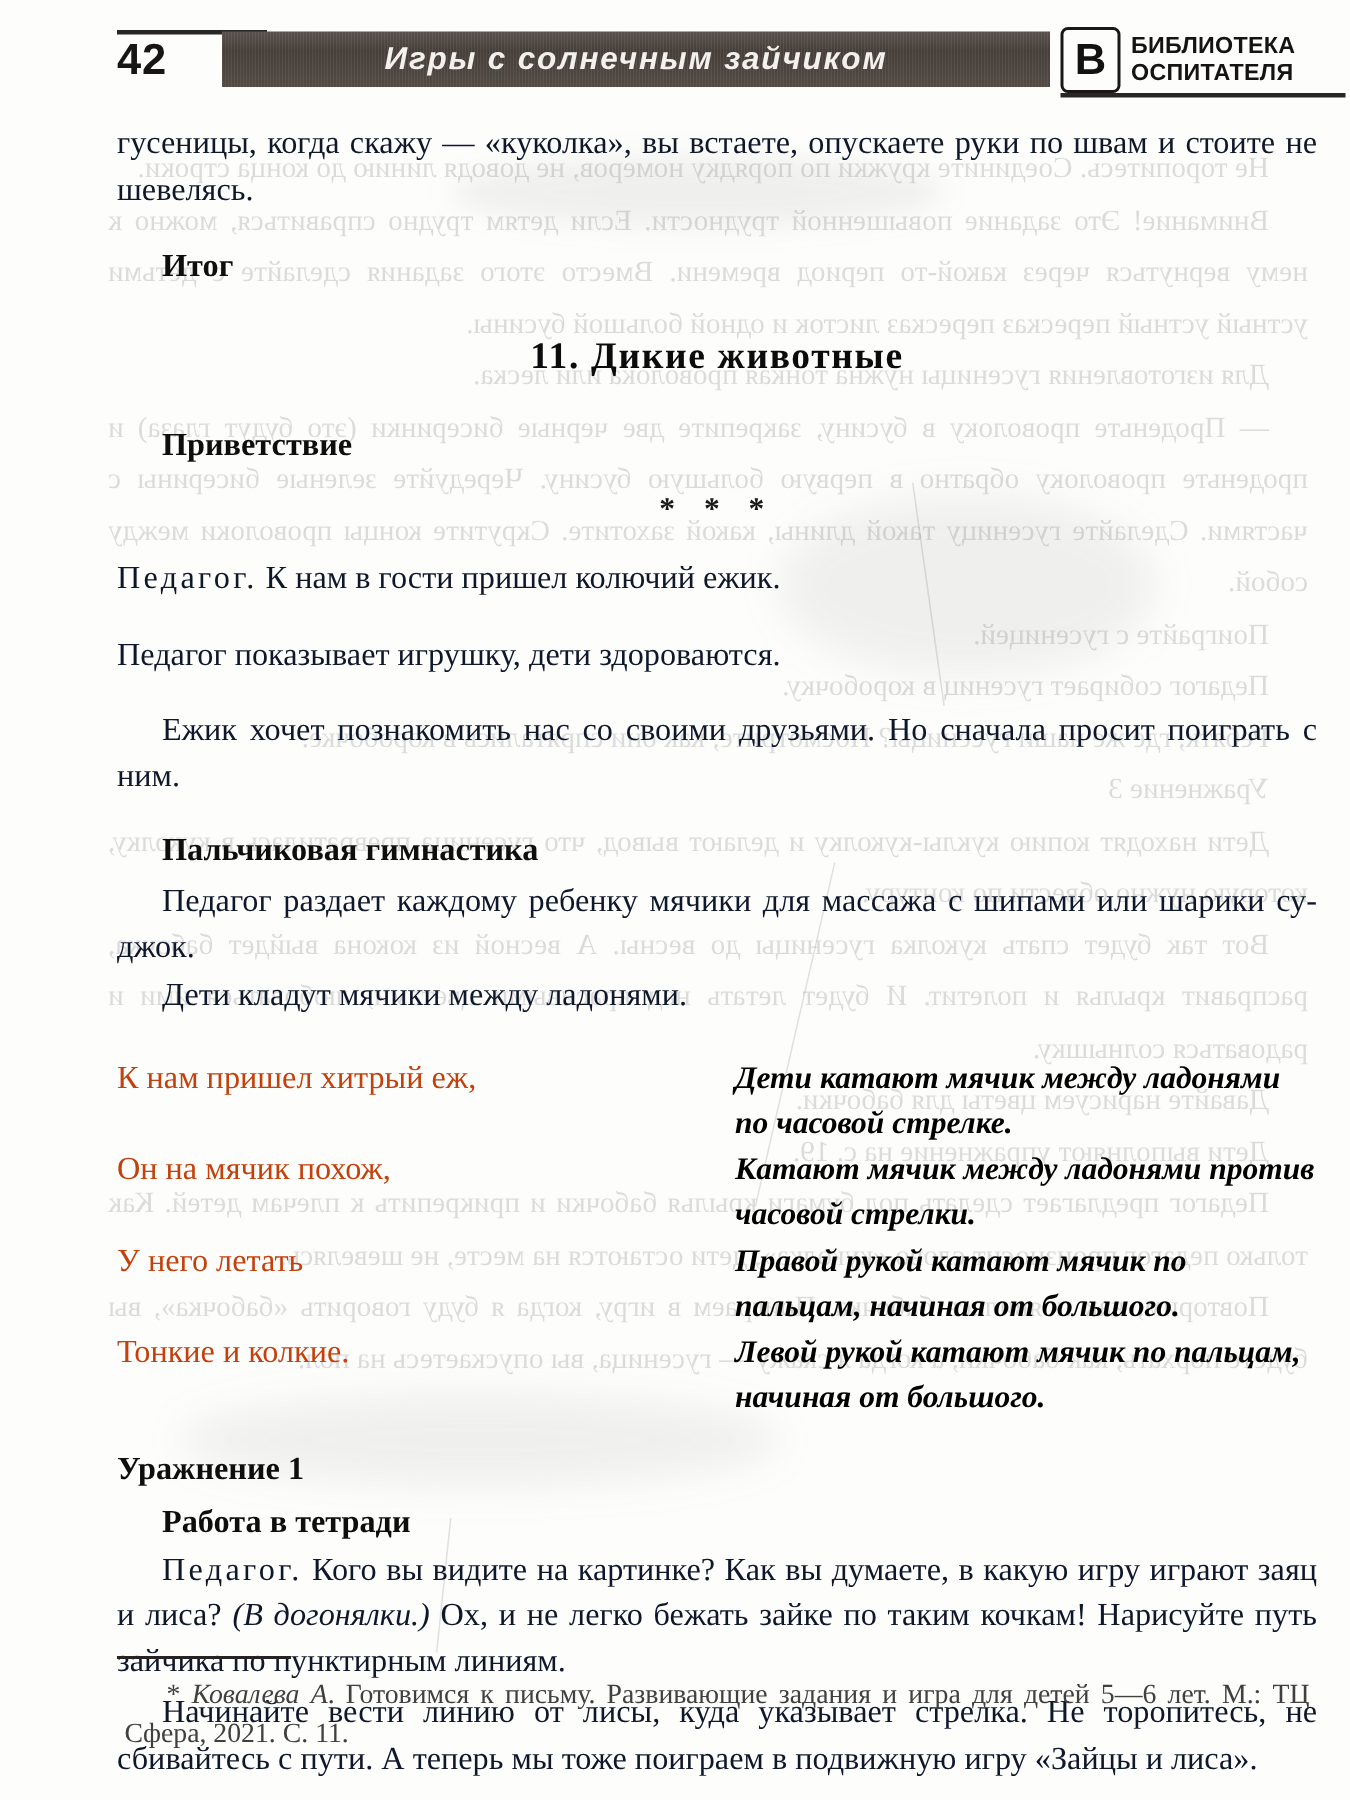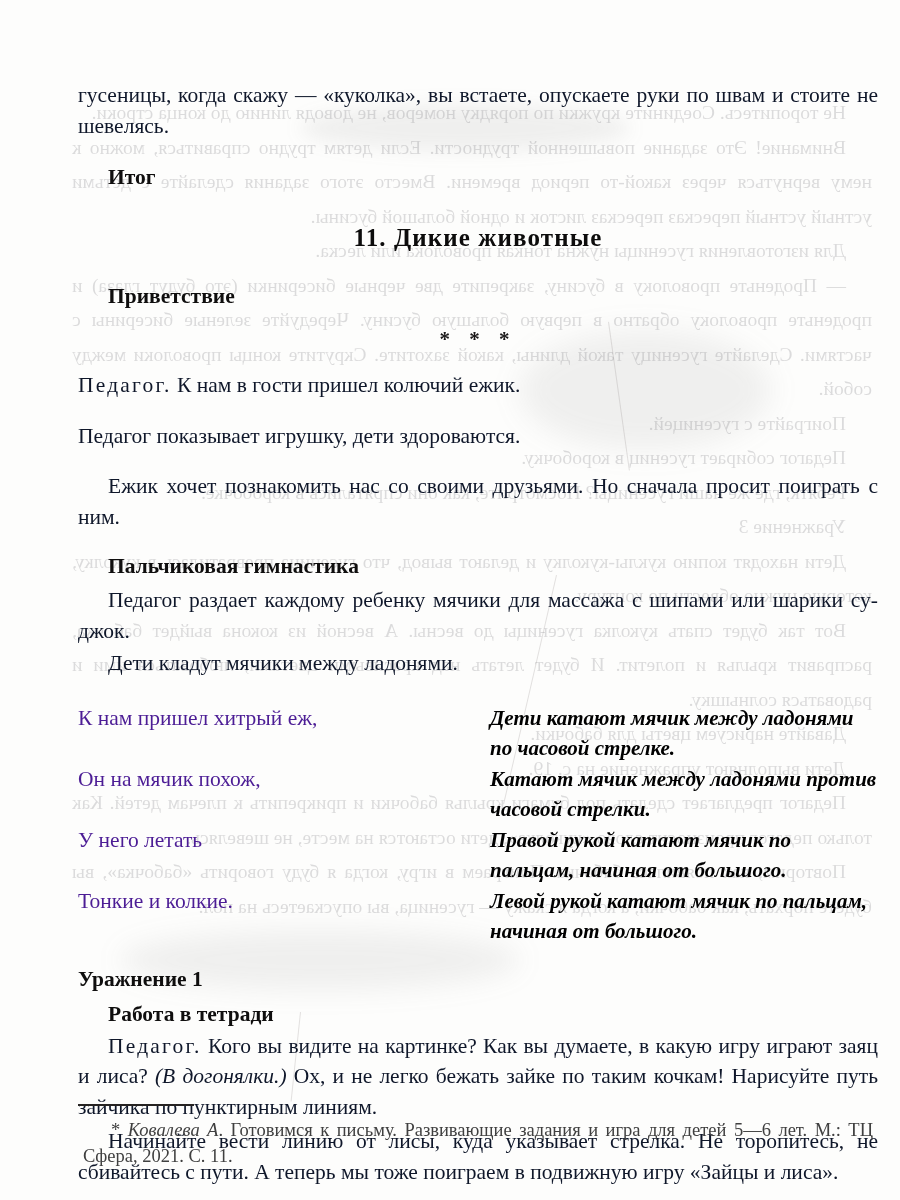--- a/index.html
+++ b/index.html
@@ -270,6 +270,21 @@
   <div class="fold" style="left:608px;top:322px;width:1.2px;height:150px;transform:rotate(-8deg);"></div>
   <div class="fold" style="left:300px;top:1012px;width:1.2px;height:90px;transform:rotate(6deg);"></div>
 
+  <div class="header">
+    <div class="hdr-rule"></div>
+    <div class="page-number">42</div>
+    <div class="title-bar">
+      <span class="title-bar-text">Игры с солнечным зайчиком</span>
+    </div>
+    <div class="brand">
+      <div class="brand-mark">В</div>
+      <div class="brand-words">
+        <span>БИБЛИОТЕКА</span>
+        <span>ОСПИТАТЕЛЯ</span>
+      </div>
+    </div>
+    <div class="brand-underline"></div>
+  </div>
 
   <div class="content">
 

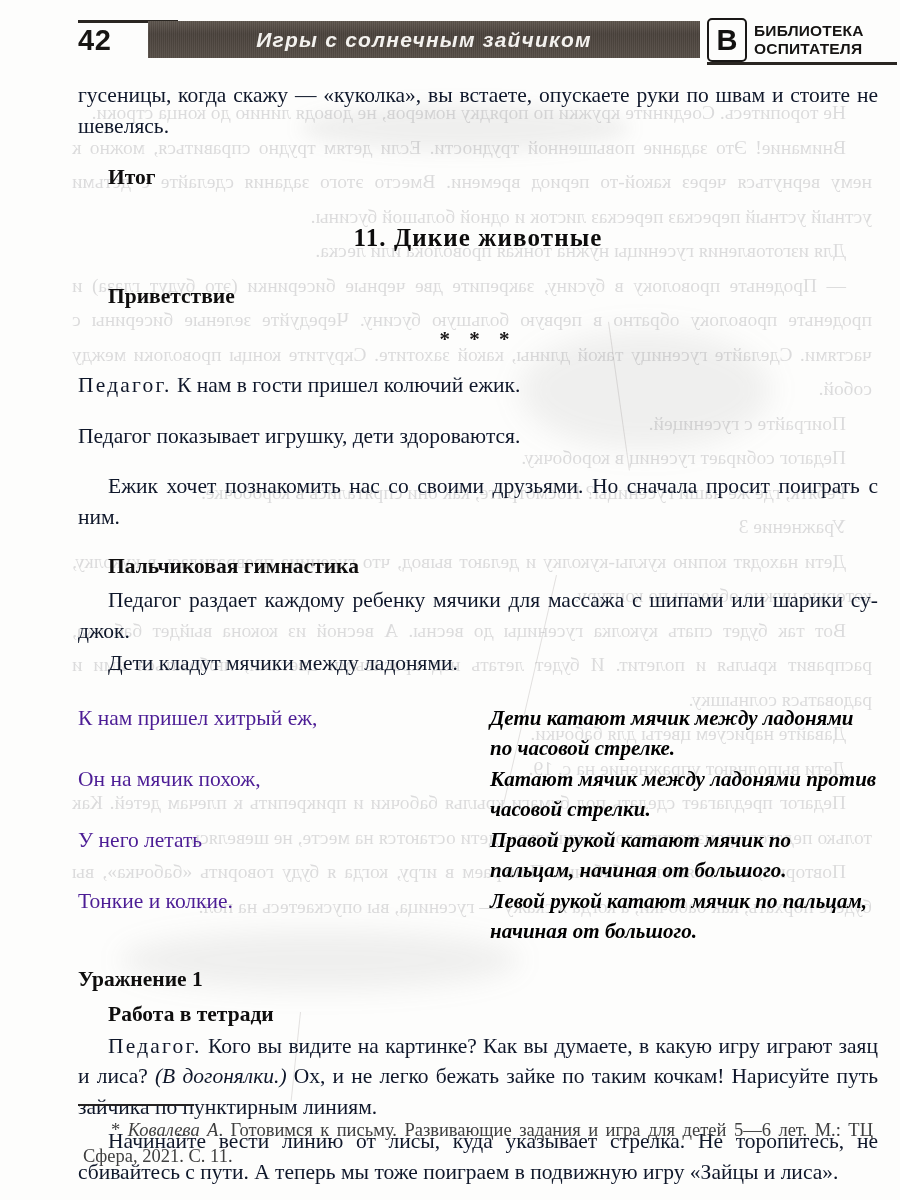--- a/index.html
+++ b/index.html
@@ -204,7 +204,7 @@
     width: 412px;
     font-size: 21.5px;
     line-height: 30.5px;
-    color: #4c1d95;
+    color: #c2410c;
   }
   .col-right {
     width: 388px;

